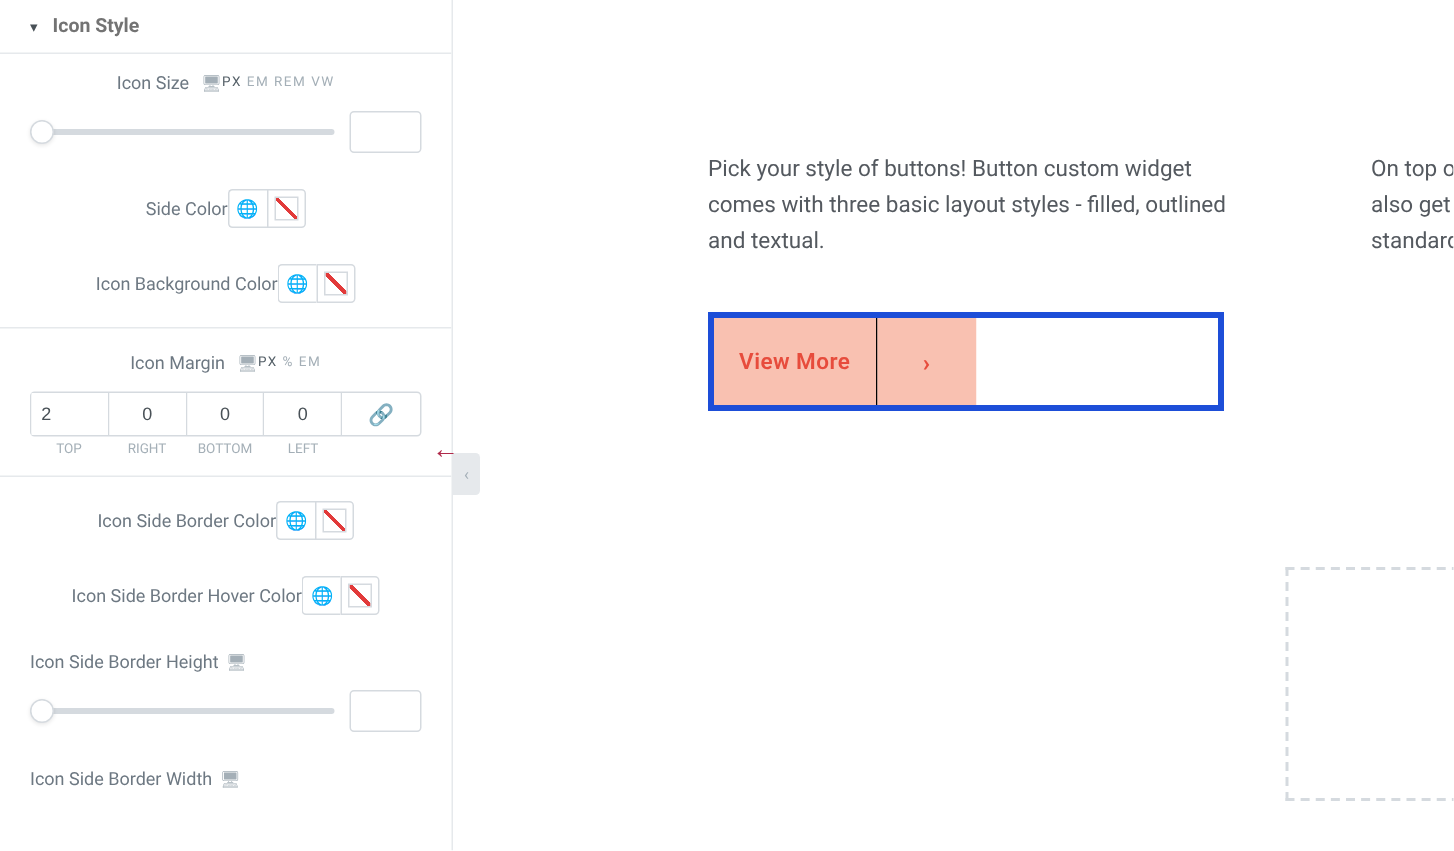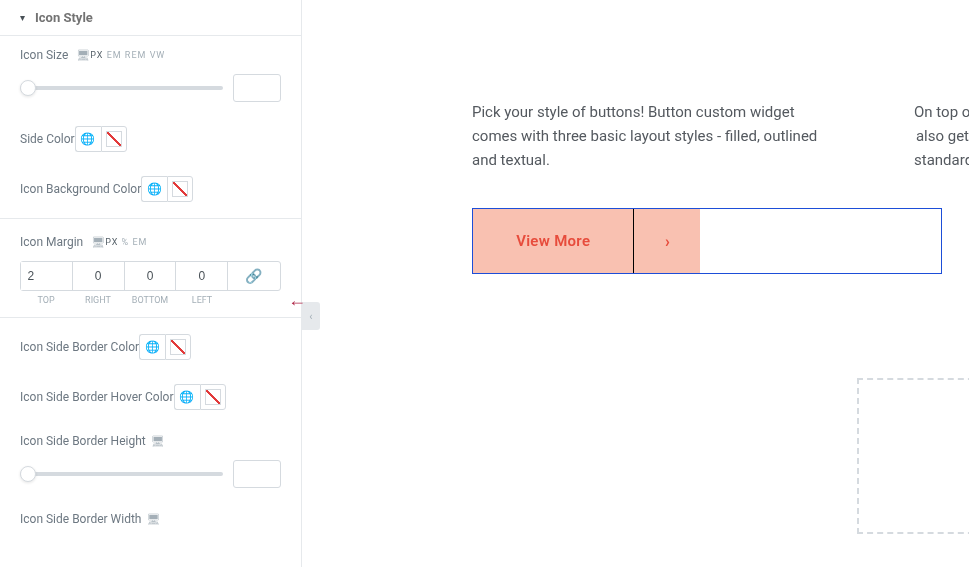--- a/index.html
+++ b/index.html
@@ -10,7 +10,7 @@
 .section-header .caret { margin-right: 10px; font-size: 10px; }
 .section-header .title { font-weight: 700; font-size: 13px; color: #737373; }
 
-.control-row { padding: 12px 20px; display: flex; align-items: center; justify-content: flex-start; flex-wrap: wrap; }
+.control-row { padding: 12px 20px; display: flex; align-items: center; justify-content: center; flex-wrap: wrap; }
 .control-label { color: #6d7882; font-size: 12px; }
 .units { font-size: 9px; color: #a4afb7; letter-spacing: 1px; }
 .units .active { color: #556068; }

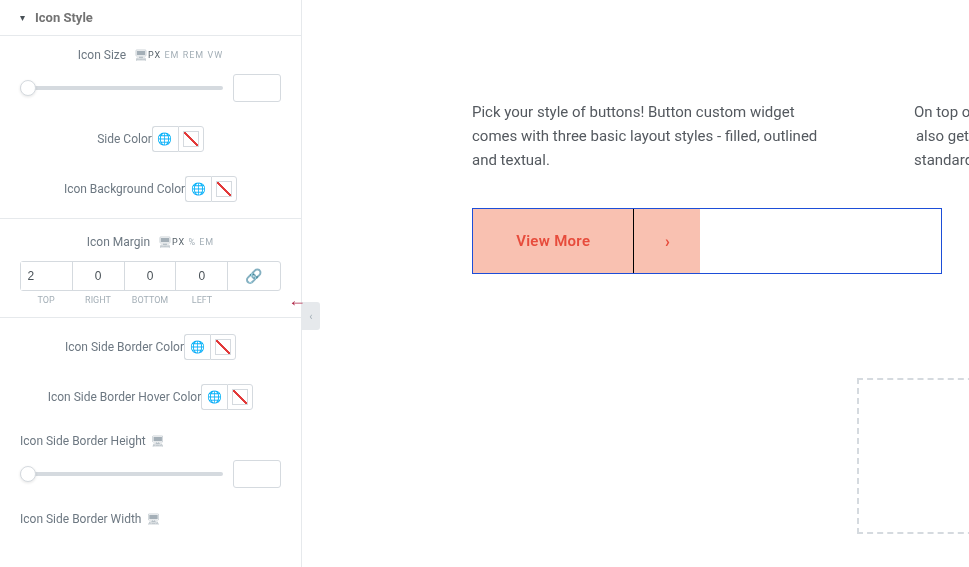--- a/index.html
+++ b/index.html
@@ -45,7 +45,7 @@
 
 .canvas { flex: 1; position: relative; padding: 100px 12px 0 170px; }
 .desc { color: #54595f; font-size: 15px; line-height: 1.6; max-width: 370px; margin-bottom: 36px; }
-.desc2 { position: absolute; top: 100px; right: 0; width: 55px; overflow: hidden; white-space: nowrap; color: #54595f; font-size: 15px; line-height: 1.6; text-align: right; }
+.desc2 { position: absolute; top: 100px; right: 0; width: 55px; overflow: hidden; white-space: nowrap; color: #54595f; font-size: 15px; line-height: 1.6; }
 
 .btn-demo { display: flex; width: 470px; height: 66px; border: 1px solid #1d4ed8; }
 .btn-left { flex: 1; background: #f9c1b1; display: flex; align-items: center; justify-content: center; color: #e74c3c; font-weight: 600; font-size: 15px; letter-spacing: 0.3px; border-right: 1.5px solid #000; }

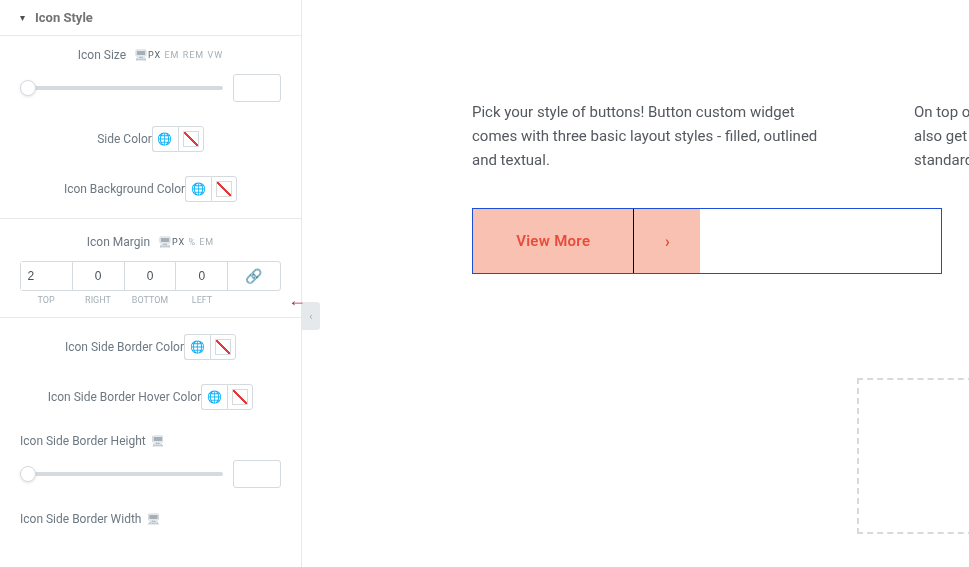--- a/index.html
+++ b/index.html
@@ -47,7 +47,7 @@
 .desc { color: #54595f; font-size: 15px; line-height: 1.6; max-width: 370px; margin-bottom: 36px; }
 .desc2 { position: absolute; top: 100px; right: 0; width: 55px; overflow: hidden; white-space: nowrap; color: #54595f; font-size: 15px; line-height: 1.6; }
 
-.btn-demo { display: flex; width: 470px; height: 66px; border: 1px solid #1d4ed8; }
+.btn-demo { display: flex; width: 344px; height: 66px; border: 4px solid #1d4ed8; }
 .btn-left { flex: 1; background: #f9c1b1; display: flex; align-items: center; justify-content: center; color: #e74c3c; font-weight: 600; font-size: 15px; letter-spacing: 0.3px; border-right: 1.5px solid #000; }
 .btn-icon { width: 66px; background: #f9c1b1; display: flex; align-items: center; justify-content: center; color: #e74c3c; font-weight: 700; font-size: 16px; }
 .btn-rest { flex: 1.5; background: #fff; }

